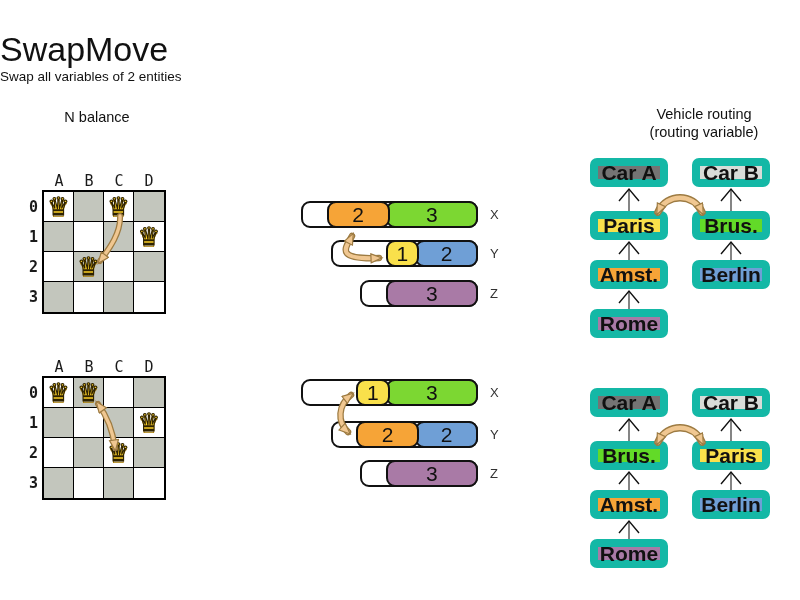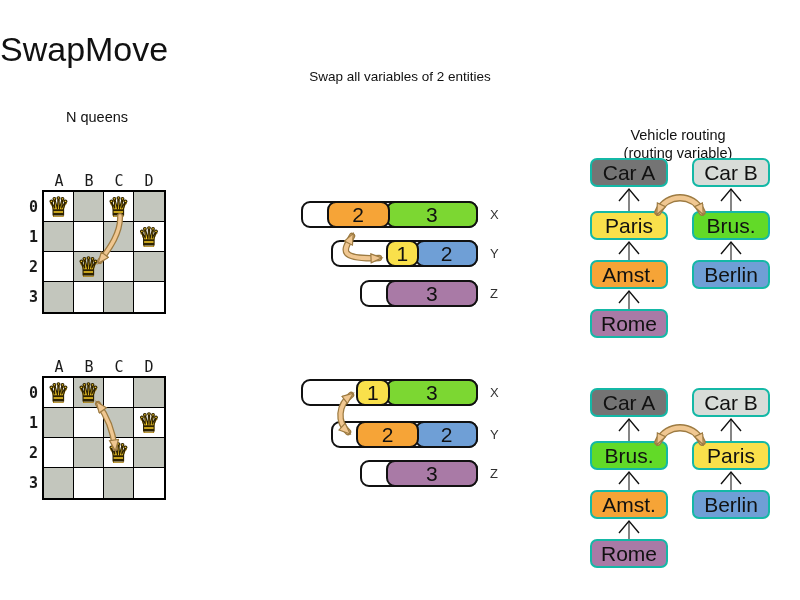--- a/index.html
+++ b/index.html
@@ -7,7 +7,7 @@
           font-family:"Liberation Sans",sans-serif;color:#111;}
   .abs{position:absolute;}
   #title{left:0;top:30px;width:800px;text-align:left;font-size:34px;color:#111;}
-  #subtitle{left:0;top:69px;width:800px;text-align:center;font-size:13.5px;color:#111;}
+  #subtitle{left:0;top:69px;width:800px;text-align:left;font-size:13.5px;color:#111;}
   .col-header{font-size:14.5px;text-align:center;line-height:18px;color:#111;}
   #hdr-nqueens{left:37px;top:108px;width:120px;}
   #hdr-cloud{left:328px;top:110px;width:140px;}

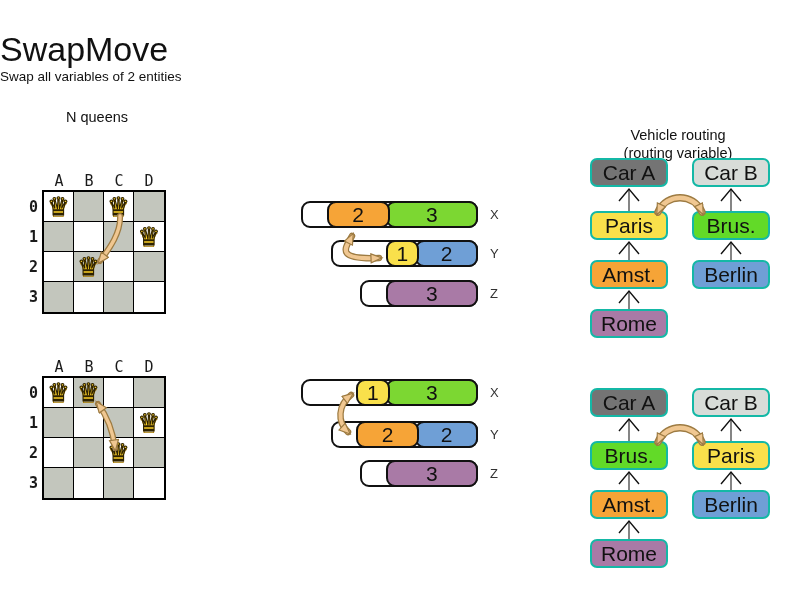--- a/index.html
+++ b/index.html
@@ -43,7 +43,7 @@
   <div class="abs" id="title">SwapMove</div>
   <div class="abs" id="subtitle">Swap all variables of 2 entities</div>
 
-  <div class="abs col-header" id="hdr-nqueens">N queens</div>
+  <div class="abs col-header" id="hdr-nqueens">N balance</div>
   <div class="abs col-header" id="hdr-vehicle">
     <span>Vehicle routing</span><br>
     <span>(routing variable)</span>

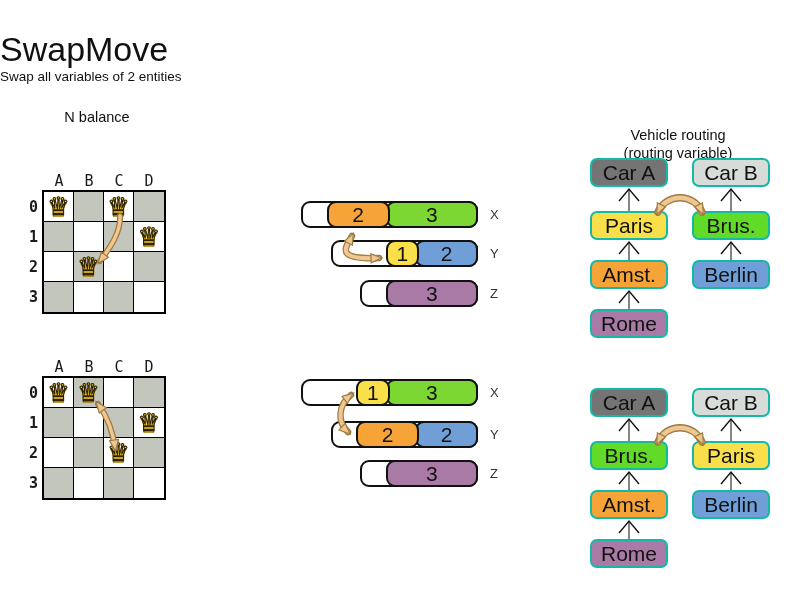--- a/index.html
+++ b/index.html
@@ -11,7 +11,7 @@
   .col-header{font-size:14.5px;text-align:center;line-height:18px;color:#111;}
   #hdr-nqueens{left:37px;top:108px;width:120px;}
   #hdr-cloud{left:328px;top:110px;width:140px;}
-  #hdr-vehicle{left:598px;top:105px;width:160px;margin-top:21px;}
+  #hdr-vehicle{left:624px;top:105px;width:160px;}
   
   .board{border:2px solid #000;display:grid;grid-template-columns:repeat(4,30px);
          grid-template-rows:repeat(4,30px);box-sizing:content-box;background:#fff;}

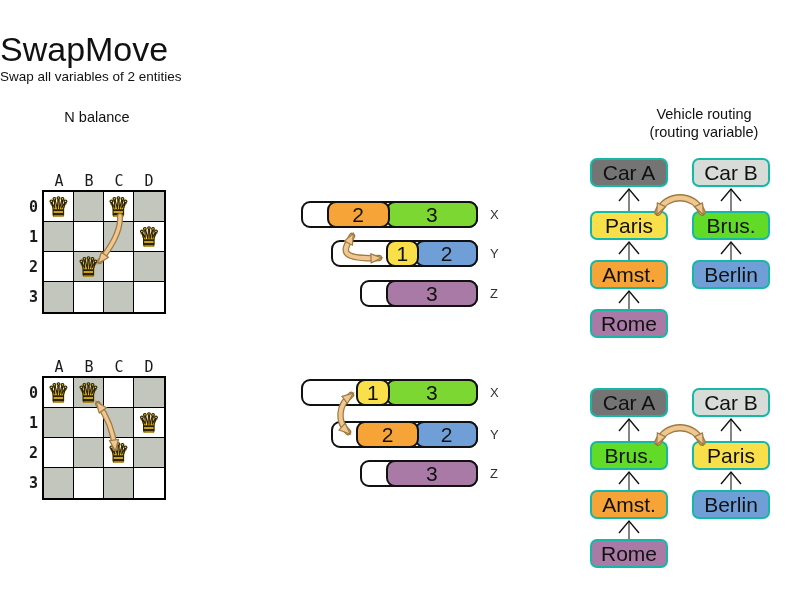--- a/index.html
+++ b/index.html
@@ -32,8 +32,8 @@
           font-size:21px;color:#111;}
   .claxis{font-size:13px;color:#333;line-height:27px;}
   
-  .vbox{border:2px solid #14b8a6;border-radius:7px;box-sizing:border-box;
-        display:flex;align-items:center;justify-content:center;font-size:21px;color:#111;}
+  .vbox{border:8px solid #14b8a6;border-radius:7px;box-sizing:border-box;
+        display:flex;align-items:center;justify-content:center;font-size:21px;color:#111;font-weight:bold;}
   svg{display:block;}
 </style>
 </head>

